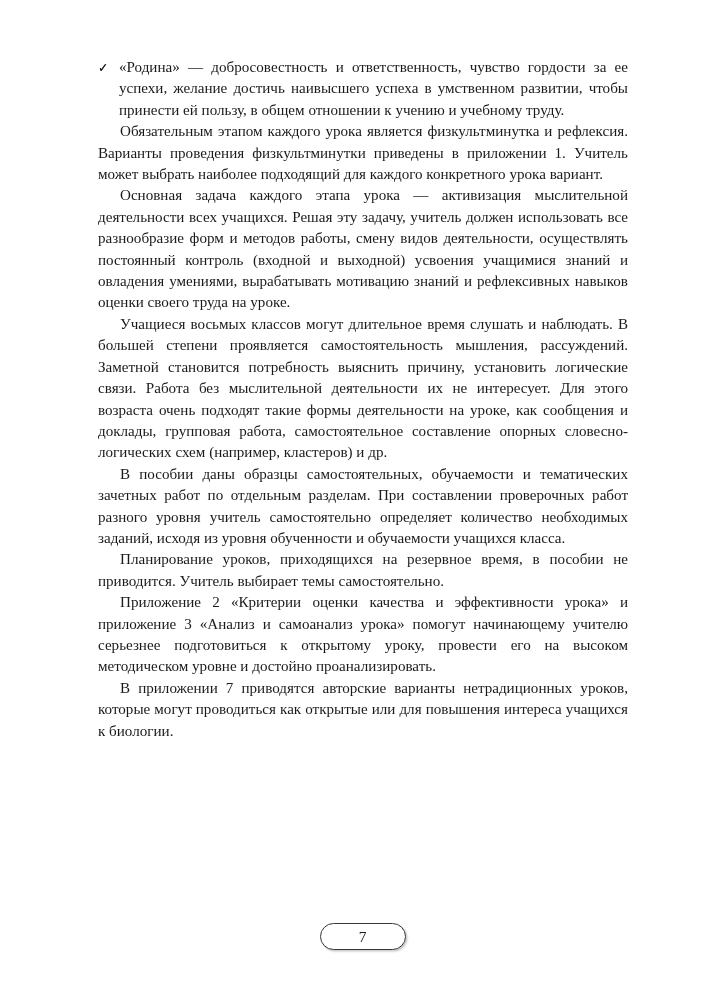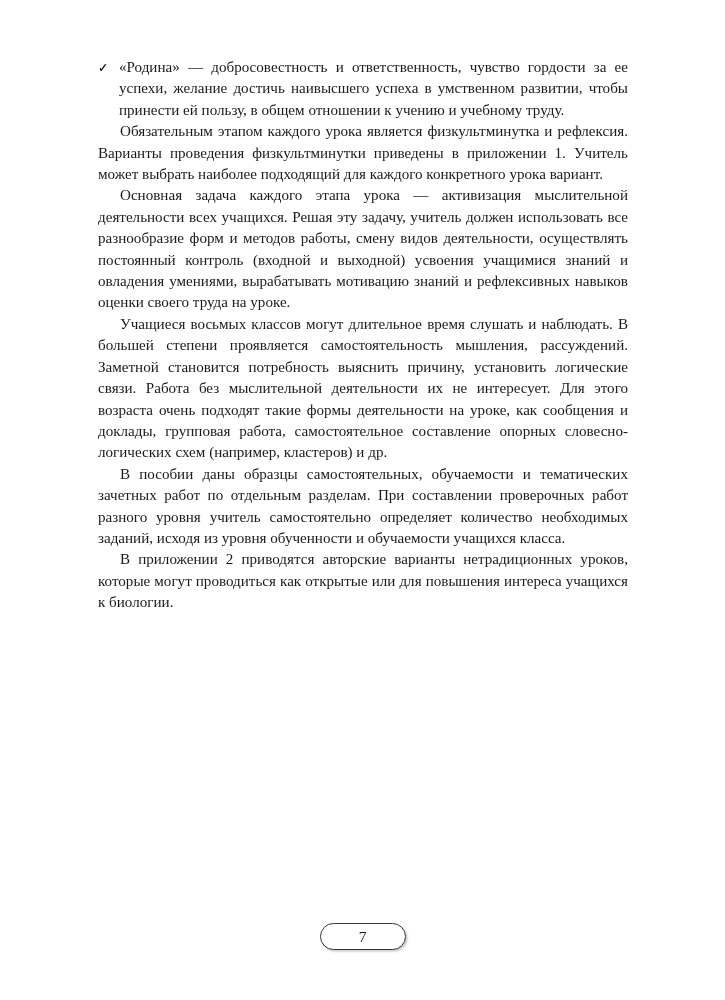--- a/index.html
+++ b/index.html
@@ -116,6 +116,7 @@
     <p class="para">Основная задача каждого этапа урока — активизация мыслитель­ной деятельности всех учащихся. Решая эту задачу, учитель должен использовать все разнообразие форм и методов работы, смену видов де­ятельности, осуществлять постоянный контроль (входной и выходной) усвоения учащимися знаний и овладения умениями, вырабатывать мо­тивацию знаний и рефлексивных навыков оценки своего труда на уроке.</p>
     <p class="para">Учащиеся восьмых классов могут длительное время слушать и на­блюдать. В большей степени проявляется самостоятельность мышле­ния, рассуждений. Заметной становится потребность выяснить причину, установить логические связи. Работа без мыслительной деятельности их не интересует. Для этого возраста очень подходят такие формы дея­тельности на уроке, как сообщения и доклады, групповая работа, само­стоятельное составление опорных словесно-логических схем (например, кластеров) и др.</p>
     <p class="para">В пособии даны образцы самостоятельных, обучаемости и тема­тических зачетных работ по отдельным разделам. При составлении проверочных работ разного уровня учитель самостоятельно опреде­ляет количество необходимых заданий, исходя из уровня обученности и обучаемости учащихся класса.</p>
+    <p class="para">Планирование уроков, приходящихся на резервное время, в пособии не приводится. Учитель выбирает темы самостоятельно.</p>
     <p class="para">В приложении 2 приводятся авторские варианты нетрадиционных уроков, которые могут проводиться как открытые или для повышения интереса учащихся к биологии.</p>
 
   </div>

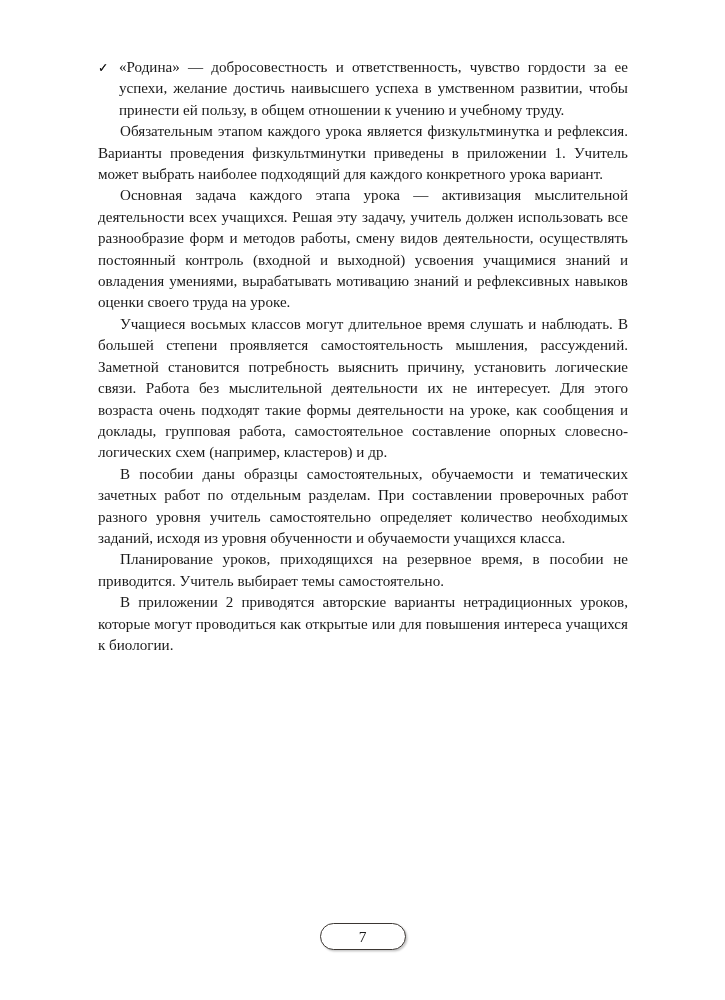--- a/index.html
+++ b/index.html
@@ -117,6 +117,7 @@
     <p class="para">Учащиеся восьмых классов могут длительное время слушать и на­блюдать. В большей степени проявляется самостоятельность мышле­ния, рассуждений. Заметной становится потребность выяснить причину, установить логические связи. Работа без мыслительной деятельности их не интересует. Для этого возраста очень подходят такие формы дея­тельности на уроке, как сообщения и доклады, групповая работа, само­стоятельное составление опорных словесно-логических схем (например, кластеров) и др.</p>
     <p class="para">В пособии даны образцы самостоятельных, обучаемости и тема­тических зачетных работ по отдельным разделам. При составлении проверочных работ разного уровня учитель самостоятельно опреде­ляет количество необходимых заданий, исходя из уровня обученности и обучаемости учащихся класса.</p>
     <p class="para">Планирование уроков, приходящихся на резервное время, в пособии не приводится. Учитель выбирает темы самостоятельно.</p>
+    <p class="para">Приложение 2 «Критерии оценки качества и эффективности урока» и приложение 3 «Анализ и самоанализ урока» помогут начинающему учителю серьезнее подготовиться к открытому уроку, провести его на высоком методическом уровне и достойно проанализировать.</p>
     <p class="para">В приложении 2 приводятся авторские варианты нетрадиционных уроков, которые могут проводиться как открытые или для повышения интереса учащихся к биологии.</p>
 
   </div>

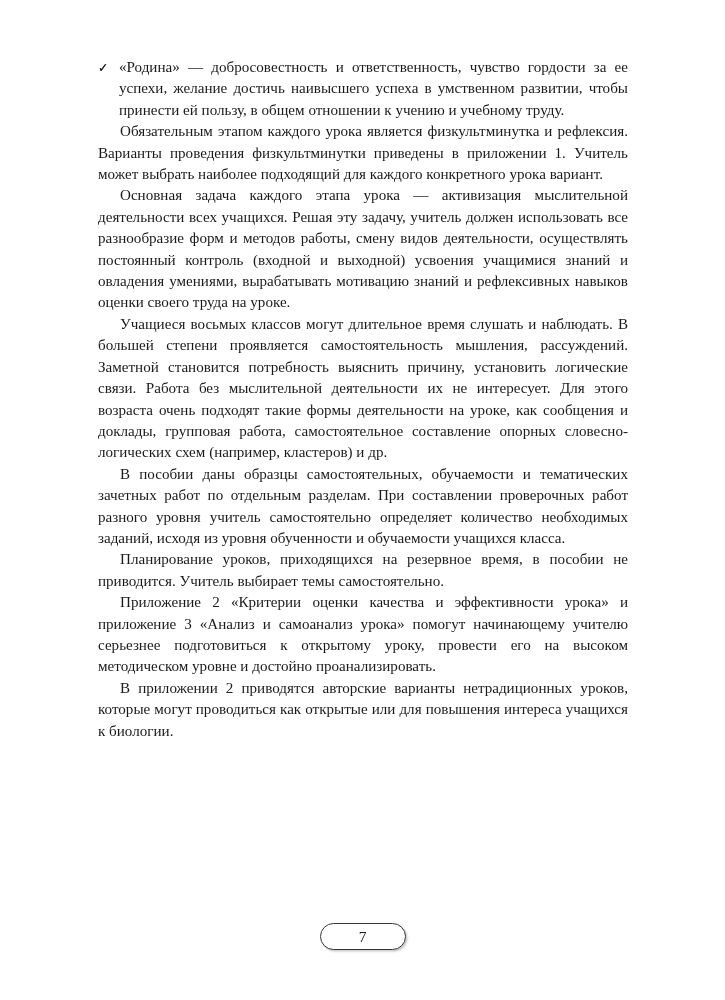--- a/index.html
+++ b/index.html
@@ -118,7 +118,7 @@
     <p class="para">В пособии даны образцы самостоятельных, обучаемости и тема­тических зачетных работ по отдельным разделам. При составлении проверочных работ разного уровня учитель самостоятельно опреде­ляет количество необходимых заданий, исходя из уровня обученности и обучаемости учащихся класса.</p>
     <p class="para">Планирование уроков, приходящихся на резервное время, в пособии не приводится. Учитель выбирает темы самостоятельно.</p>
     <p class="para">Приложение 2 «Критерии оценки качества и эффективности урока» и приложение 3 «Анализ и самоанализ урока» помогут начинающему учителю серьезнее подготовиться к открытому уроку, провести его на высоком методическом уровне и достойно проанализировать.</p>
-    <p class="para">В приложении 2 приводятся авторские варианты нетрадиционных уроков, которые могут проводиться как открытые или для повышения интереса учащихся к биологии.</p>
+    <p class="para">В приложении 7 приводятся авторские варианты нетрадиционных уроков, которые могут проводиться как открытые или для повышения интереса учащихся к биологии.</p>
 
   </div>
 

